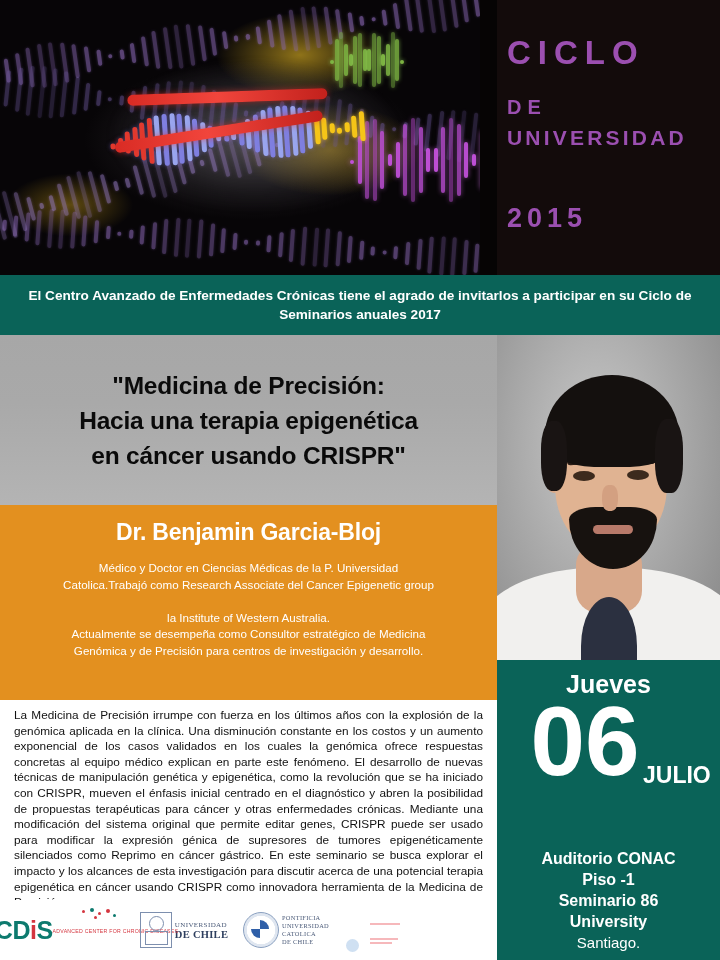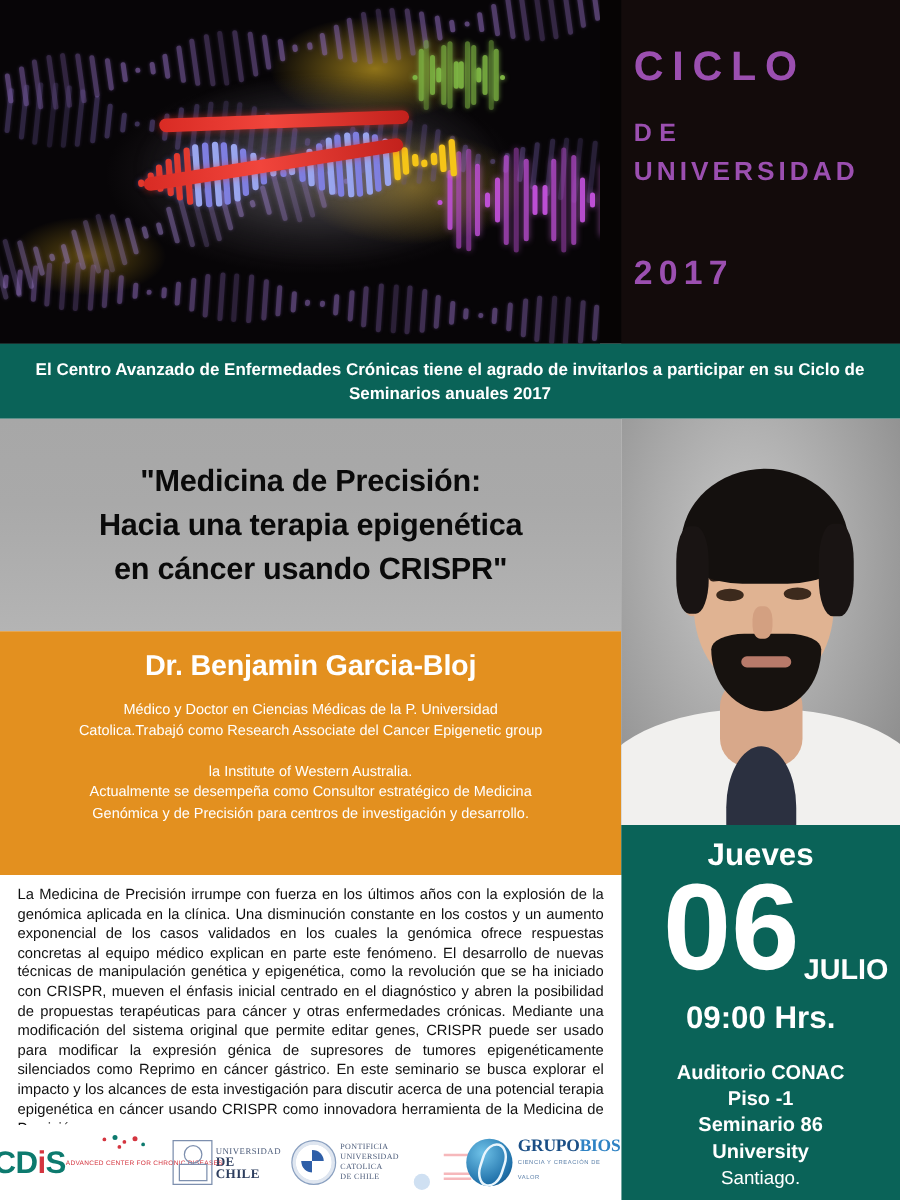--- a/index.html
+++ b/index.html
@@ -395,7 +395,7 @@
       <div class="t-ciclo">CICLO</div>
       <div class="t-de">DE</div>
       <div class="t-sem">UNIVERSIDAD</div>
-      <div class="t-year">2017</div>
+      <div class="t-year">2015</div>
     </div>
   </div>
 

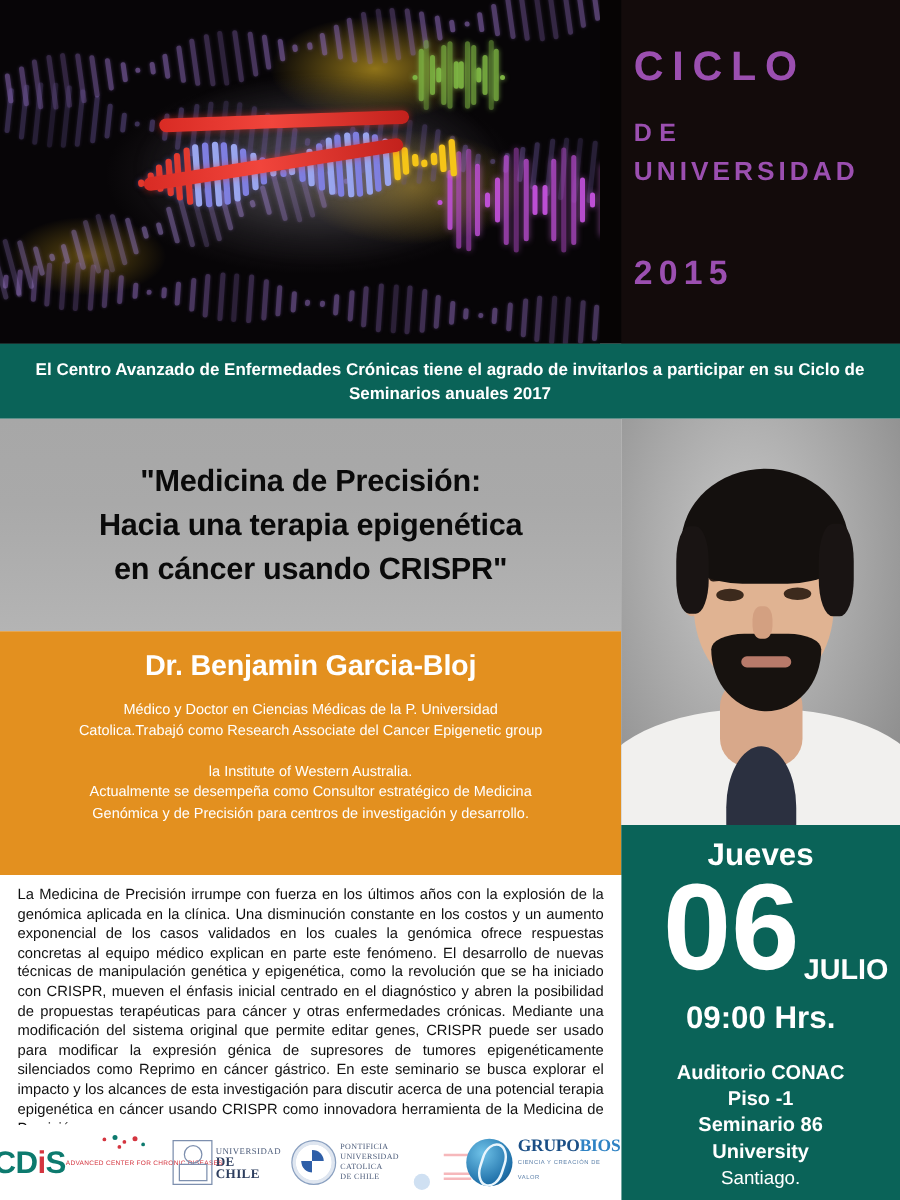--- a/index.html
+++ b/index.html
@@ -447,7 +447,6 @@
     <div class="d-day">Jueves</div>
     <div class="d-num">06</div>
     <div class="d-mon">JULIO</div>
-    <div class="d-time">09:00 Hrs.</div>
     <div class="venue">
       <div>Auditorio CONAC</div>
       <div>Piso -1</div>

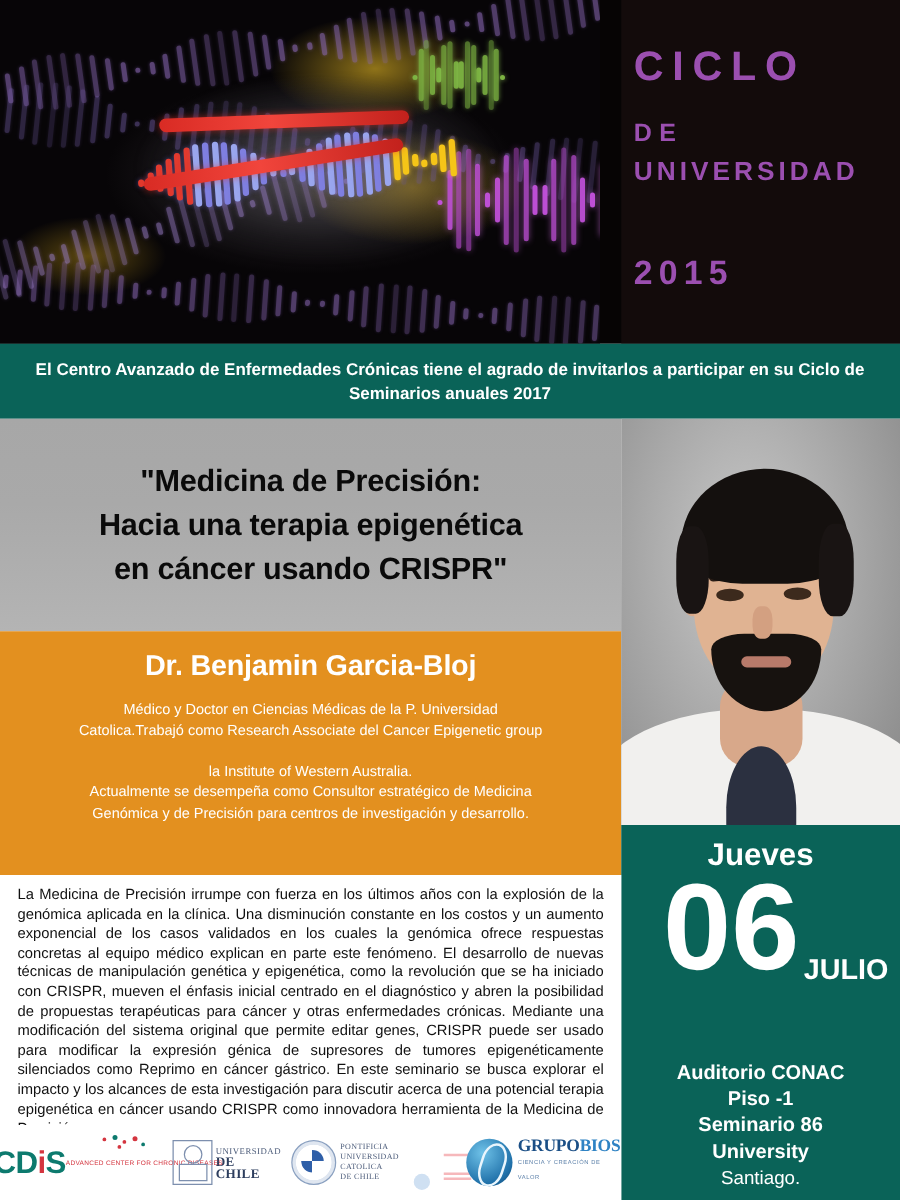--- a/index.html
+++ b/index.html
@@ -502,13 +502,6 @@
       </div>
     </div>
 
-    <div class="logo bios">
-      <div class="dna"></div>
-      <div class="bt">
-        <div class="b1"><span>G</span><span>RUPO</span><span class="bl">B</span><span class="bl">IOS</span></div>
-        <div class="b2">CIENCIA Y CREACIÓN DE VALOR</div>
-      </div>
-    </div>
 
   </div>
 </div>

